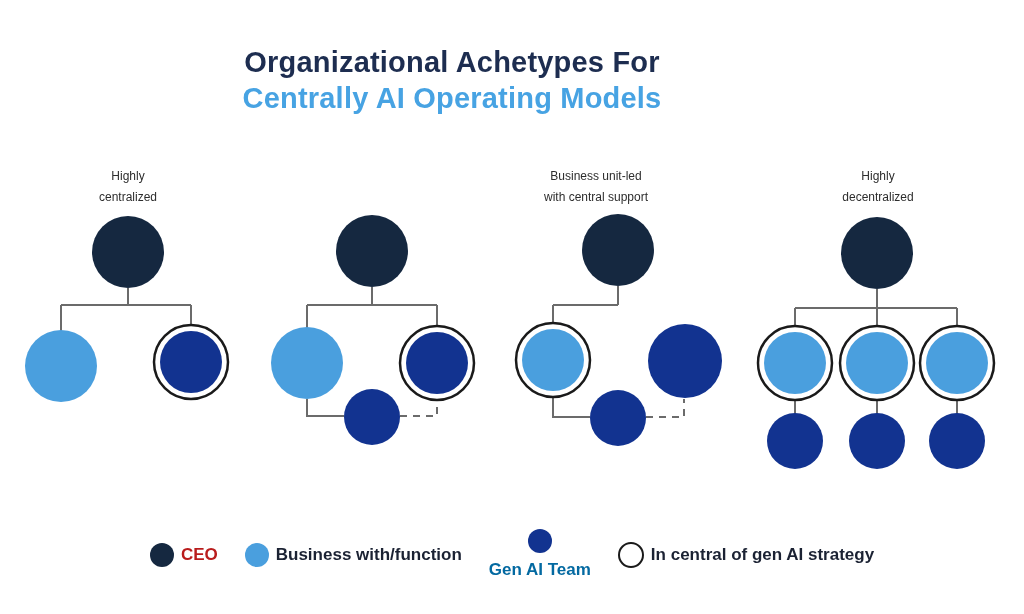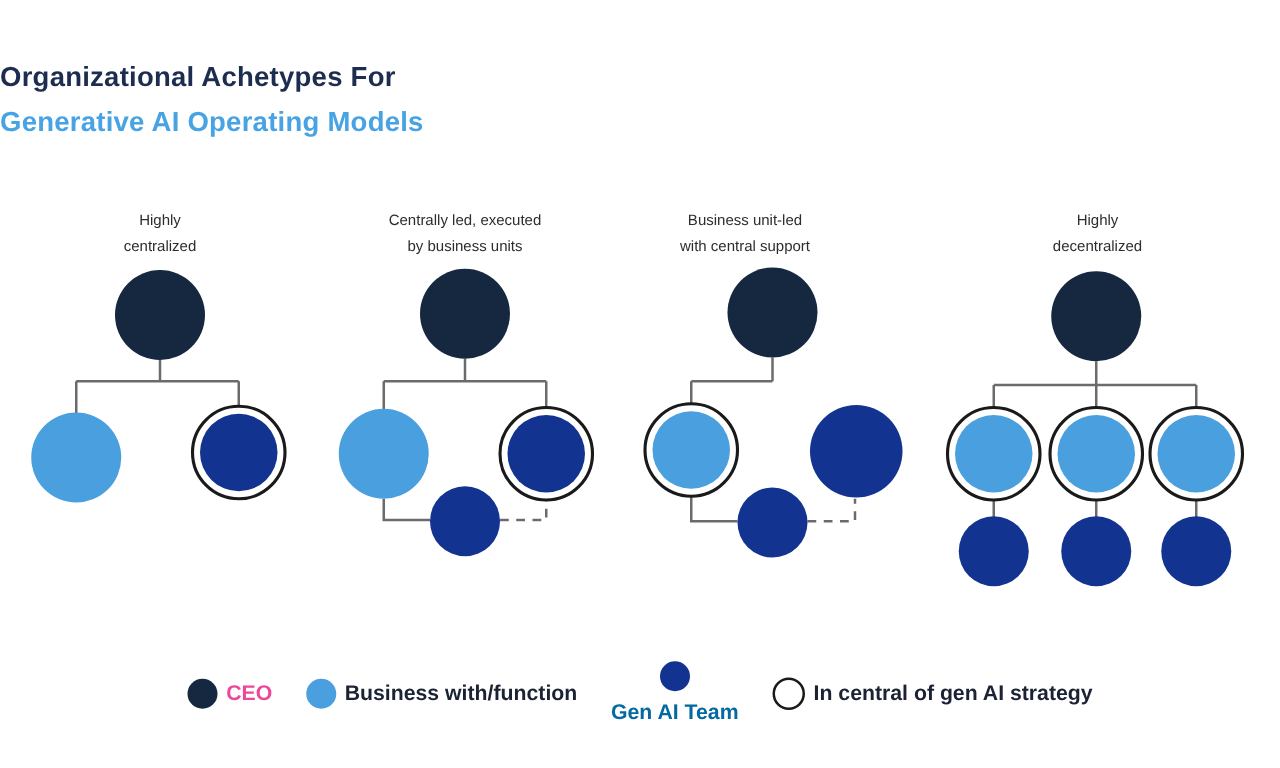--- a/index.html
+++ b/index.html
@@ -11,8 +11,8 @@
   }
   .canvas { position: absolute; left: 0; top: 0; width: 1024px; height: 614px; background: #ffffff; }
 
-  .title { position: absolute; top: 44px; left: 0; width: 904px; text-align: left;
-           font-weight: 700; font-size: 22px; line-height: 36px; letter-spacing: 0.2px; }
+  .title { position: absolute; top: 44px; left: 0; width: 904px; text-align: center;
+           font-weight: 700; font-size: 29px; line-height: 36px; letter-spacing: 0.2px; }
   .title-line1 { color: #1d2d50; }
   .title-line2 { color: #47a3e3; }
 

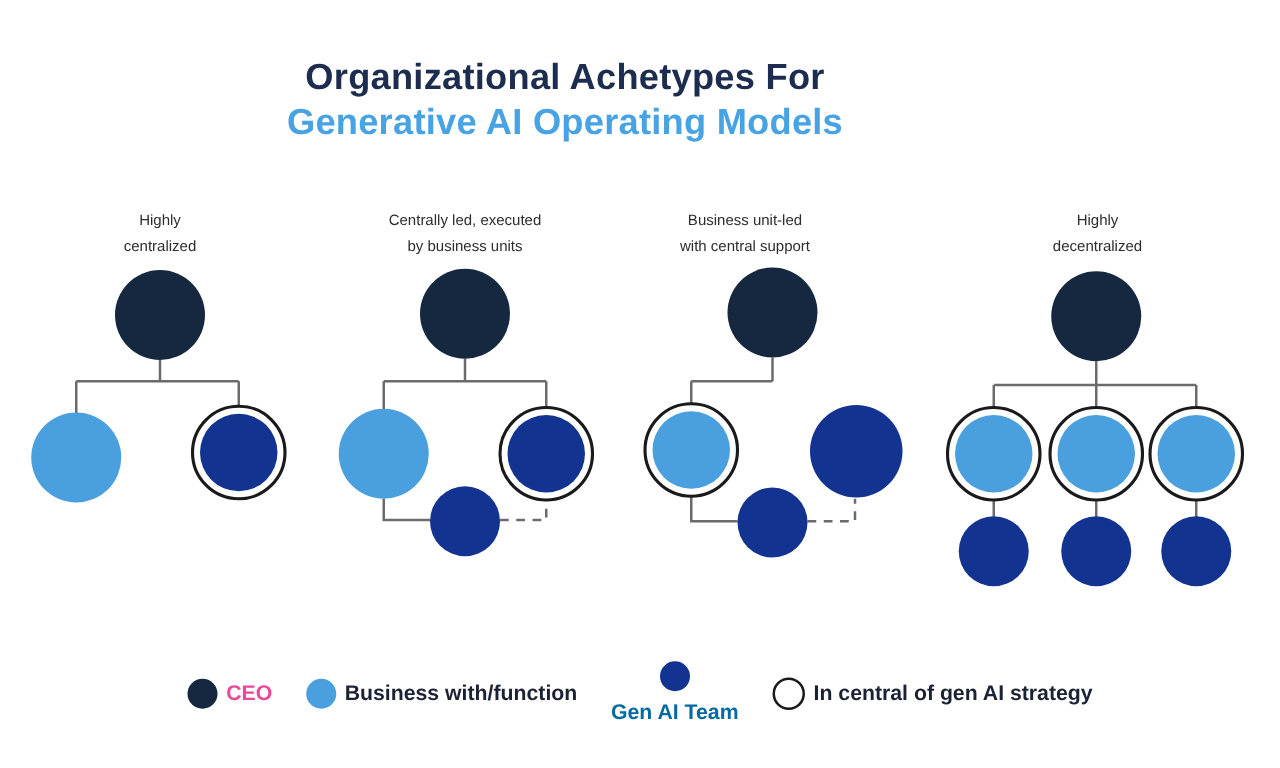--- a/index.html
+++ b/index.html
@@ -39,7 +39,7 @@
 
   <div class="title">
     <div class="title-line1" style="color: rgb(29, 45, 80);">Organizational Achetypes For</div>
-    <div class="title-line2" style="color: rgb(71, 163, 227);">Generative AI Operating Models</div>
+    <div class="title-line2" style="color: rgb(71, 163, 227);">Centrally AI Operating Models</div>
   </div>
 
   <svg class="diagram" id="diagram" viewBox="0 0 1024 614">

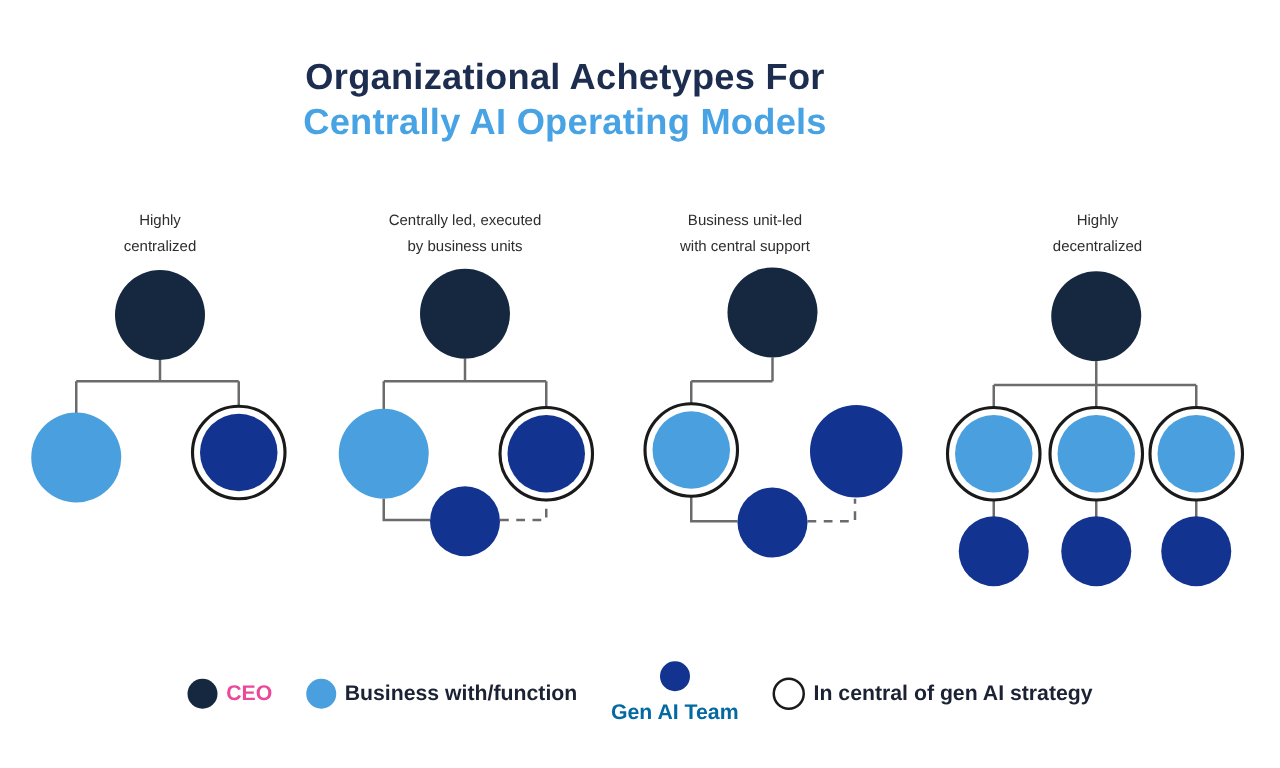--- a/index.html
+++ b/index.html
@@ -102,8 +102,6 @@
 
   <div class="arch-label" id="arch-label-0" style="color: rgb(45, 45, 45);">Highly
 centralized</div>
-  <div class="arch-label" id="arch-label-1" style="color: rgb(45, 45, 45);">Centrally led, executed
-by business units</div>
   <div class="arch-label" id="arch-label-2" style="color: rgb(45, 45, 45);">Business unit-led
 with central support</div>
   <div class="arch-label" id="arch-label-3" style="color: rgb(45, 45, 45);">Highly

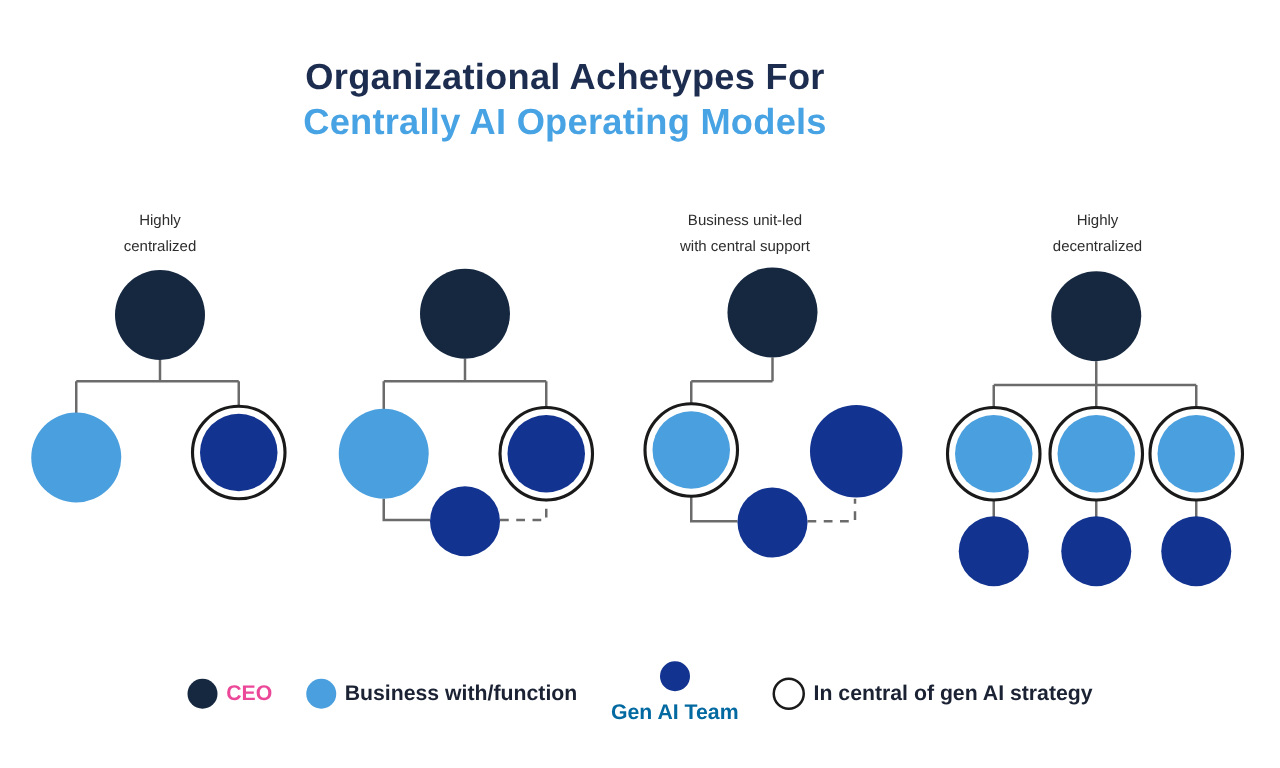--- a/index.html
+++ b/index.html
@@ -108,7 +108,7 @@
 decentralized</div>
 
   <div class="legend">
-    <div class="legend-item" style="color: #ec4899;">
+    <div class="legend-item" style="color: #b91c1c;">
       <span class="swatch" style="background: rgb(21, 40, 64);"></span>
       <span>CEO</span>
     </div>

